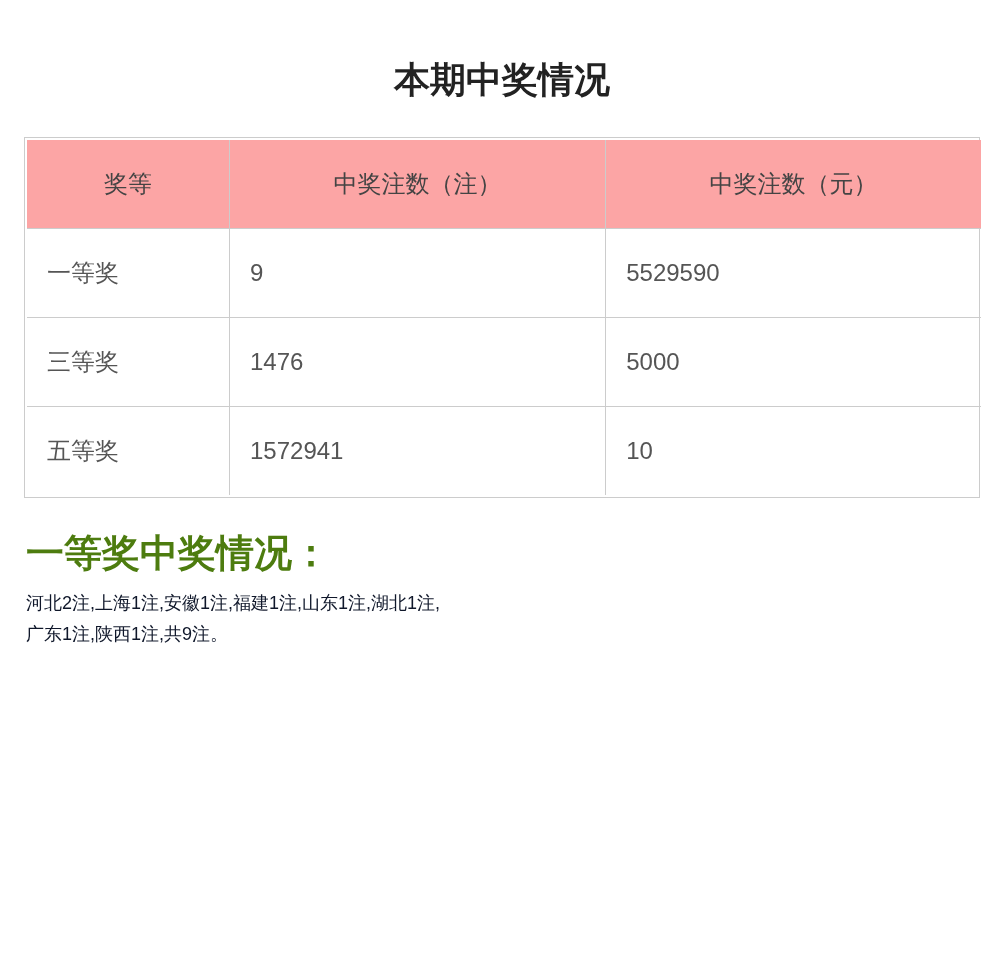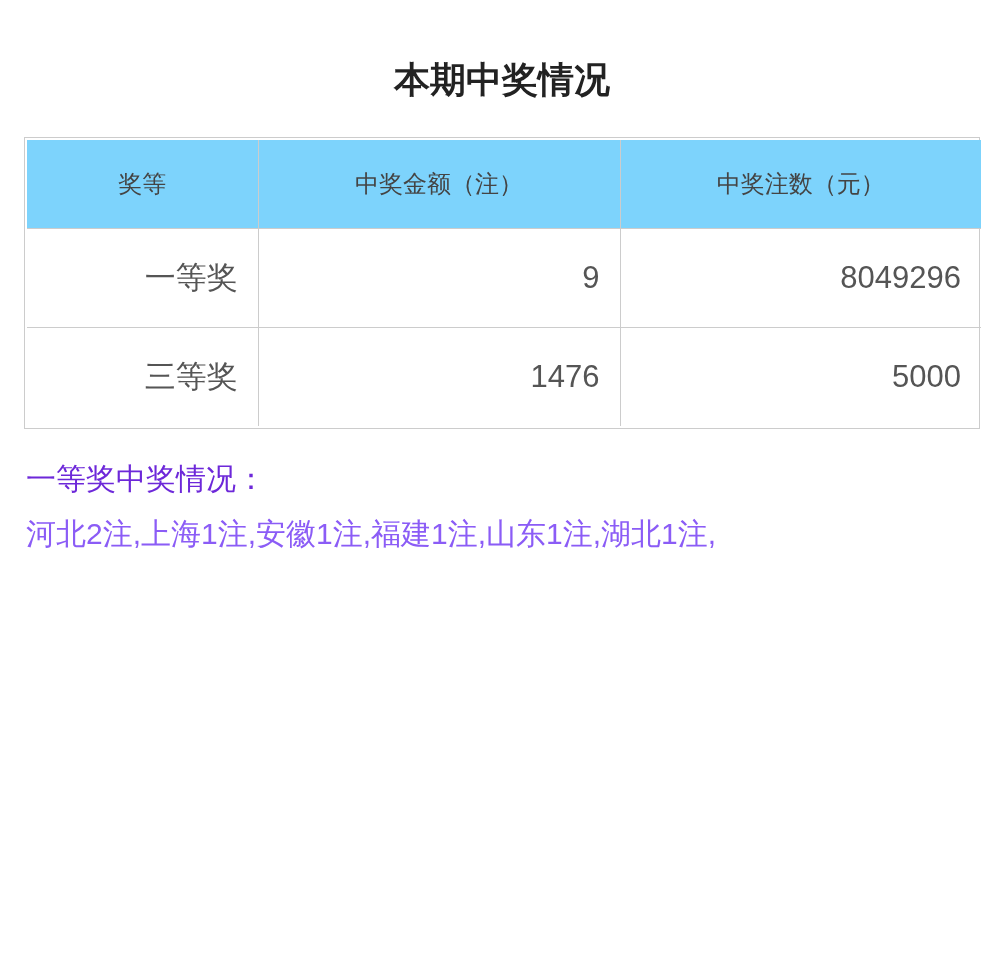--- a/index.html
+++ b/index.html
@@ -36,7 +36,7 @@
     }
 
     thead tr {
-      background-color: #7dd3fc;
+      background-color: #fca5a5;
     }
 
     thead th {

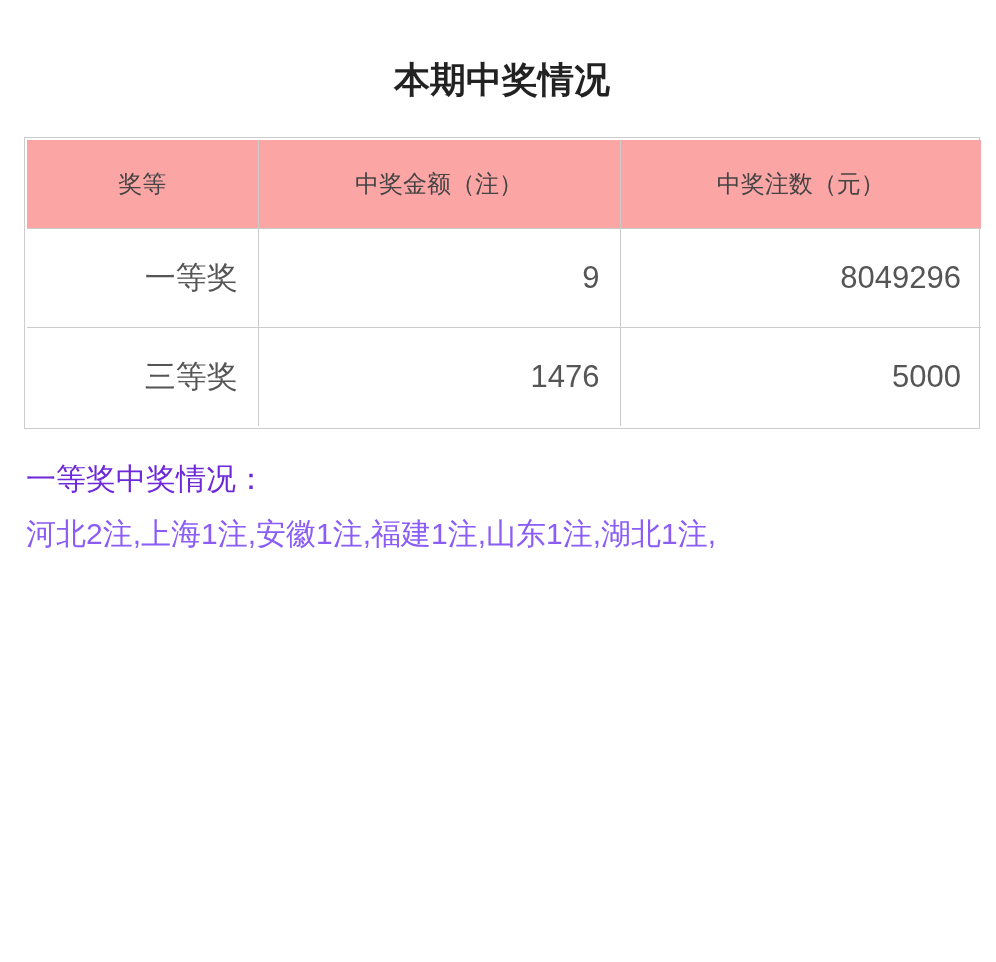--- a/index.html
+++ b/index.html
@@ -98,7 +98,7 @@
     <thead>
       <tr>
         <th>奖等</th>
-        <th>中奖金额（注）</th>
+        <th>中奖注数（注）</th>
         <th>中奖注数（元）</th>
       </tr>
     </thead>

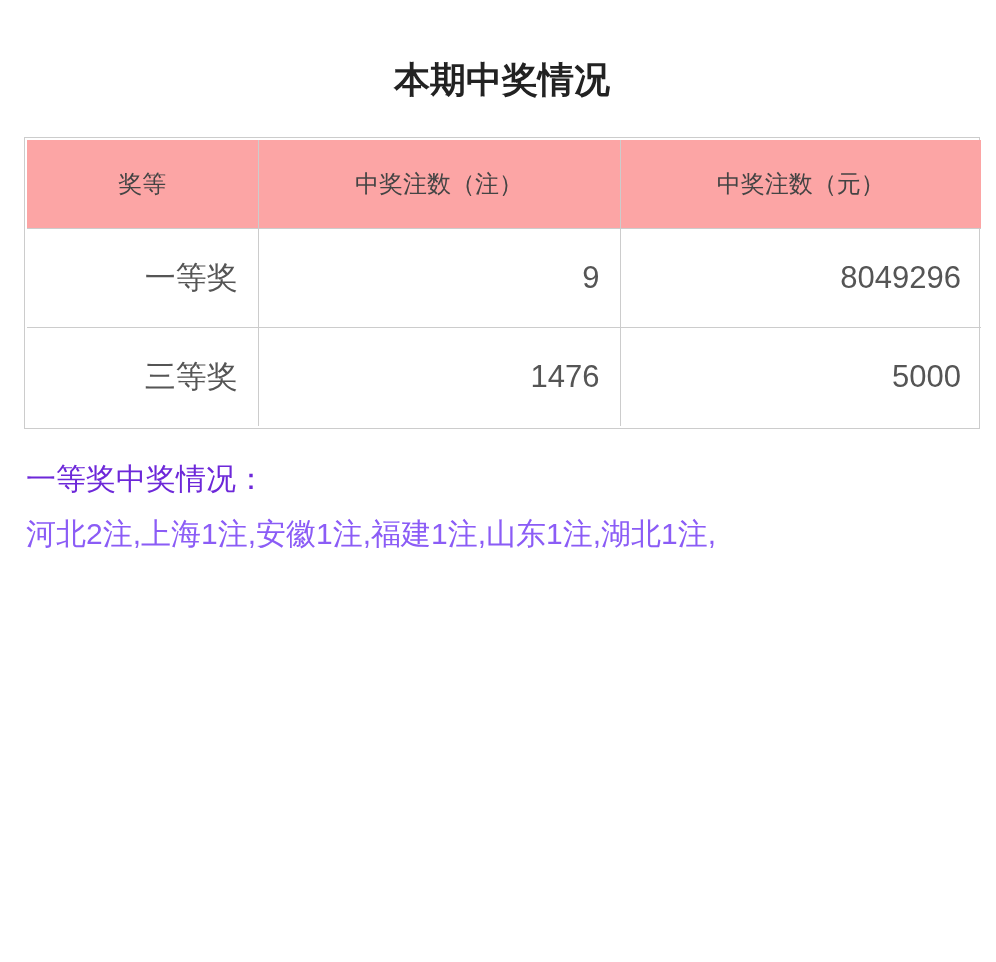--- a/index.html
+++ b/index.html
@@ -62,9 +62,9 @@
 
     tbody td {
       padding: 28px 20px;
-      font-size: 31px;
+      font-size: 24px;
       color: #555555;
-      text-align: right;
+      text-align: left;
     }
 
     tbody td:not(:last-child) {

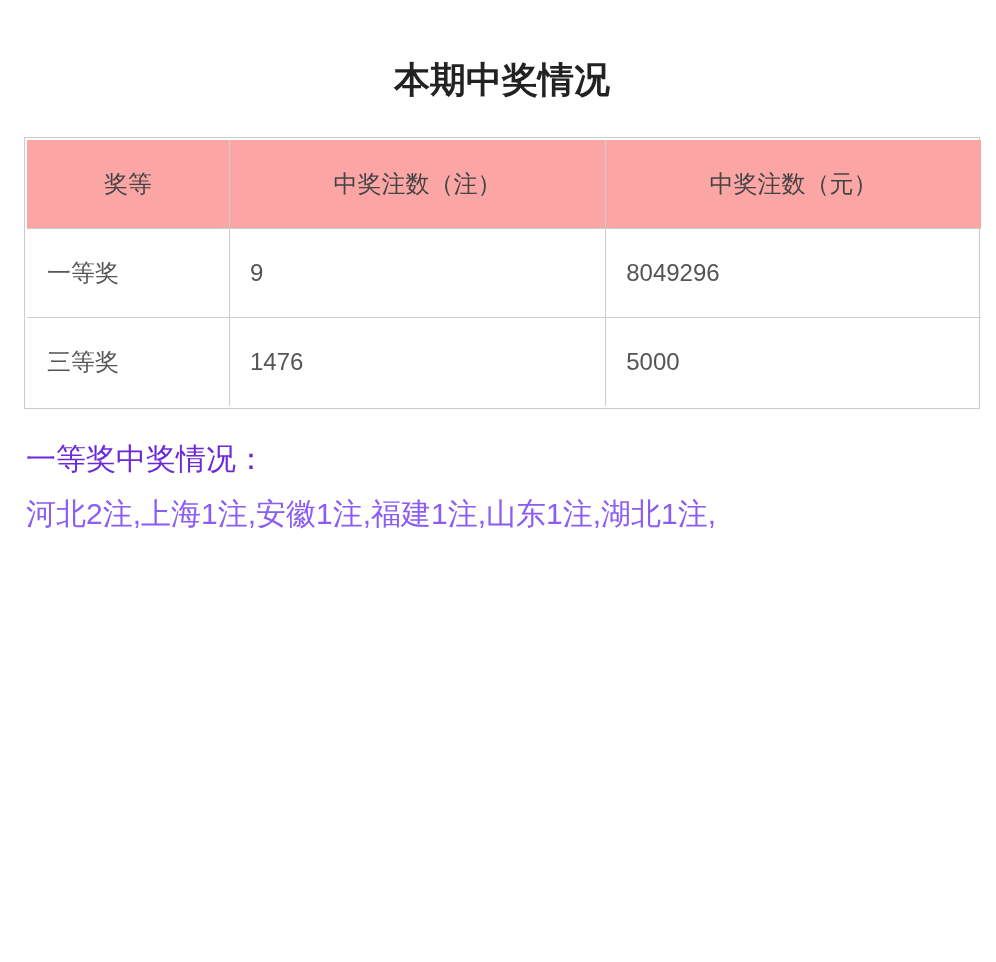--- a/index.html
+++ b/index.html
@@ -106,7 +106,7 @@
     <tr>
           <td>一等奖</td>
           <td>9</td>
-          <td>8049296</td>
+          <td>5529590</td>
         </tr>
         <tr>
           <td>三等奖</td>

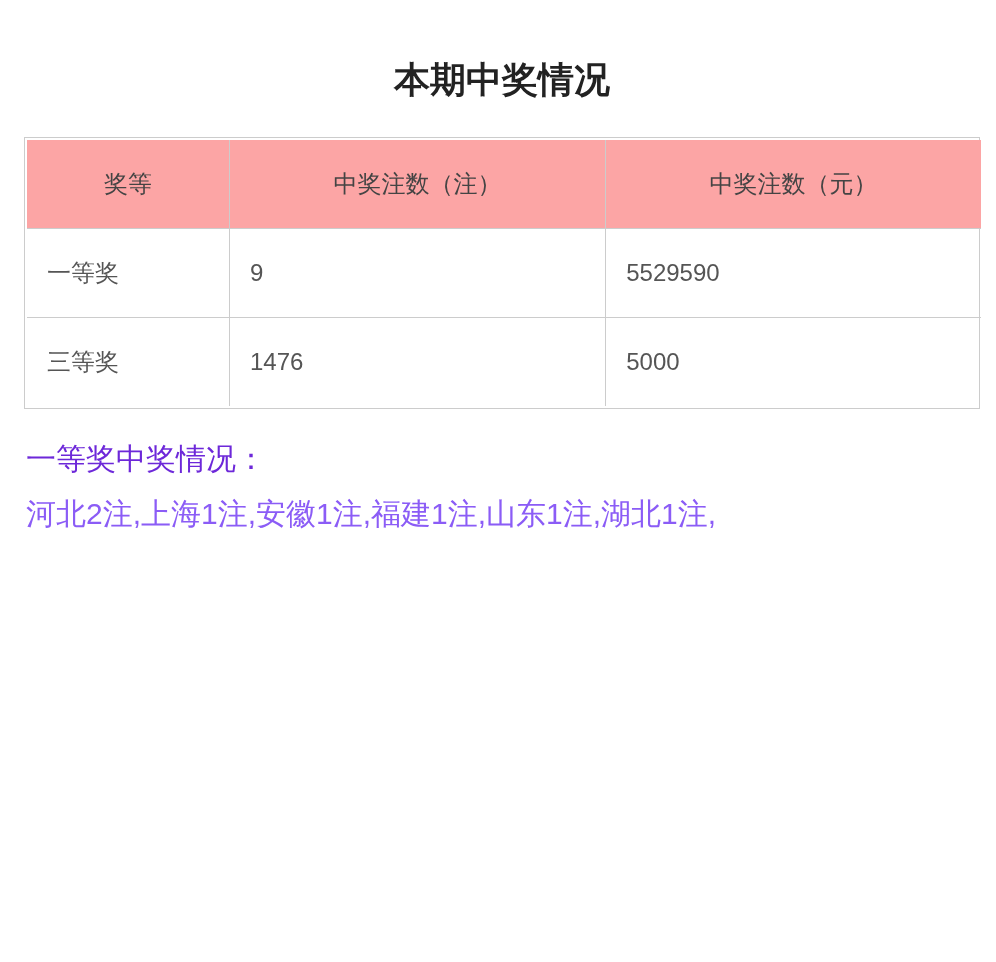--- a/index.html
+++ b/index.html
@@ -113,6 +113,11 @@
           <td>1476</td>
           <td>5000</td>
         </tr>
+        <tr>
+          <td>五等奖</td>
+          <td>1572941</td>
+          <td>10</td>
+        </tr>
       </tbody>
   </table>
 </div>

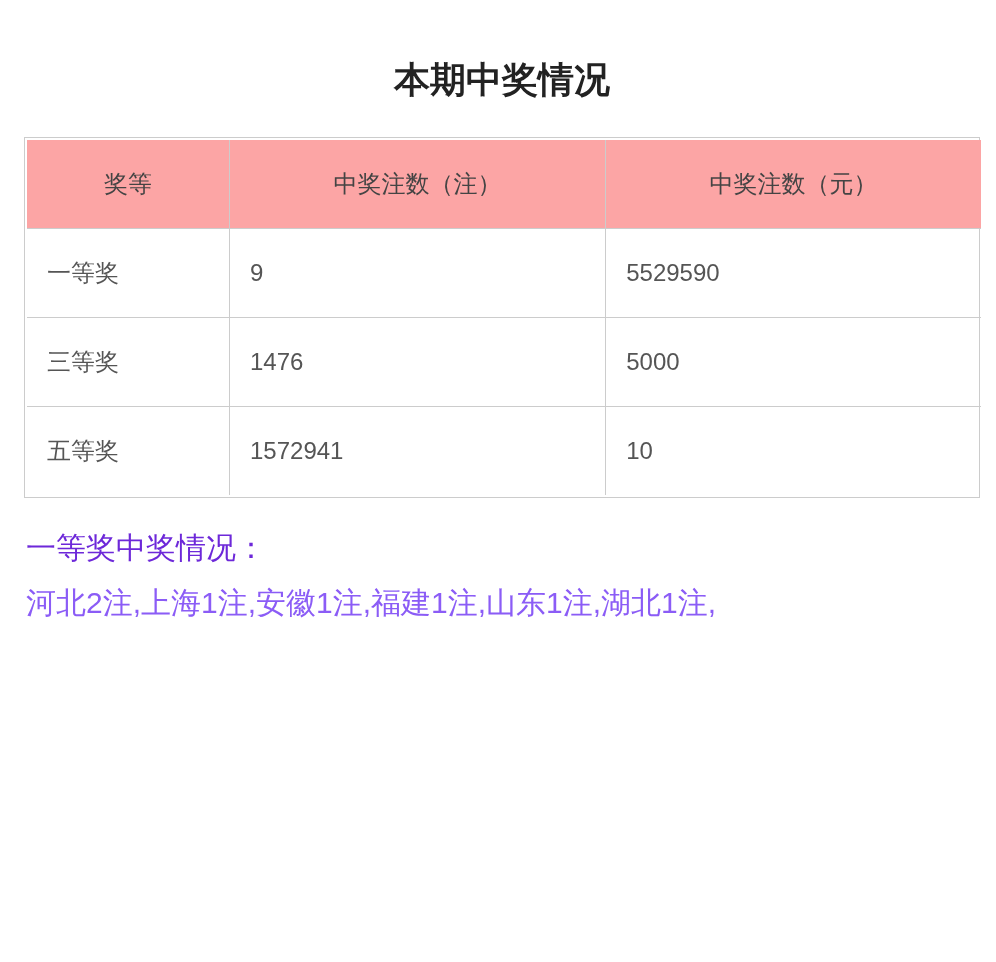--- a/index.html
+++ b/index.html
@@ -76,9 +76,9 @@
     }
 
     .prize-title {
-      font-size: 30px;
-      font-weight: normal;
-      color: #6d28d9;
+      font-size: 38px;
+      font-weight: bold;
+      color: #4d7c0f;
       margin-bottom: 10px;
     }
 

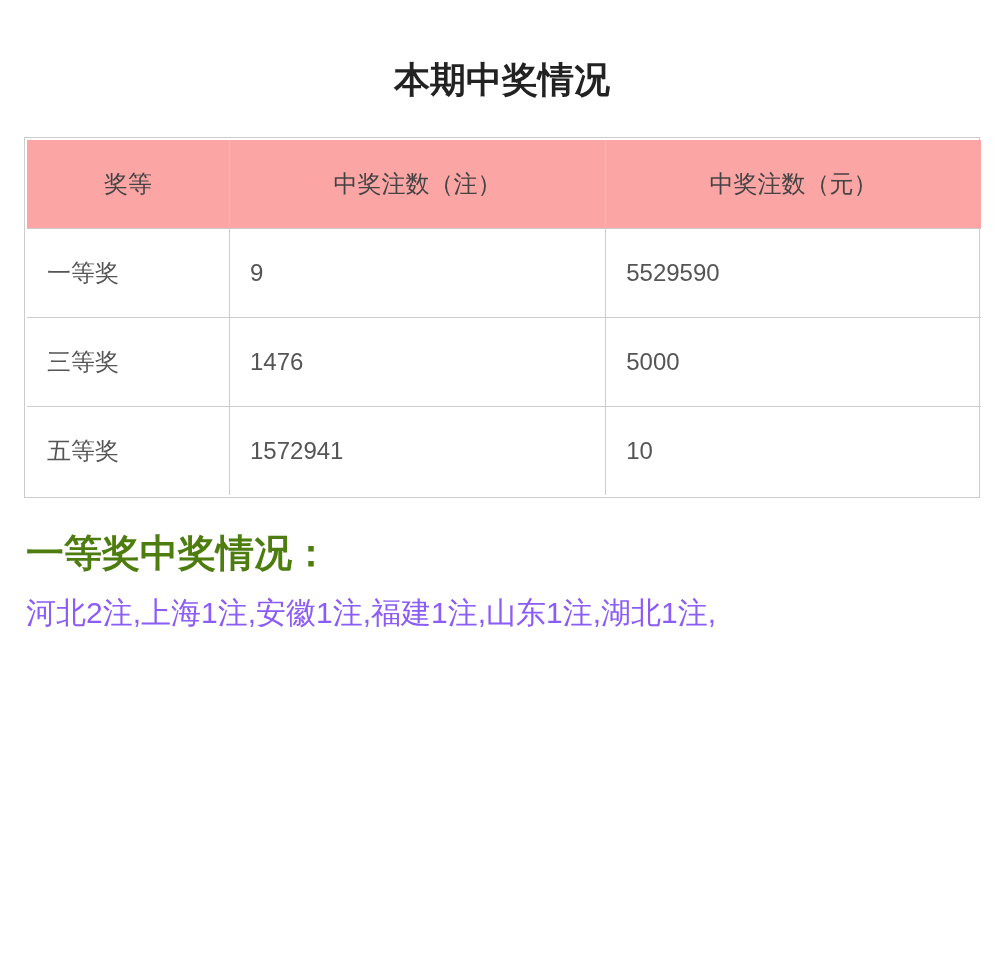--- a/index.html
+++ b/index.html
@@ -83,8 +83,8 @@
     }
 
     .prize-detail {
-      font-size: 30px;
-      color: #8b5cf6;
+      font-size: 18px;
+      color: #0f172a;
       line-height: 1.6;
     }
   </style>

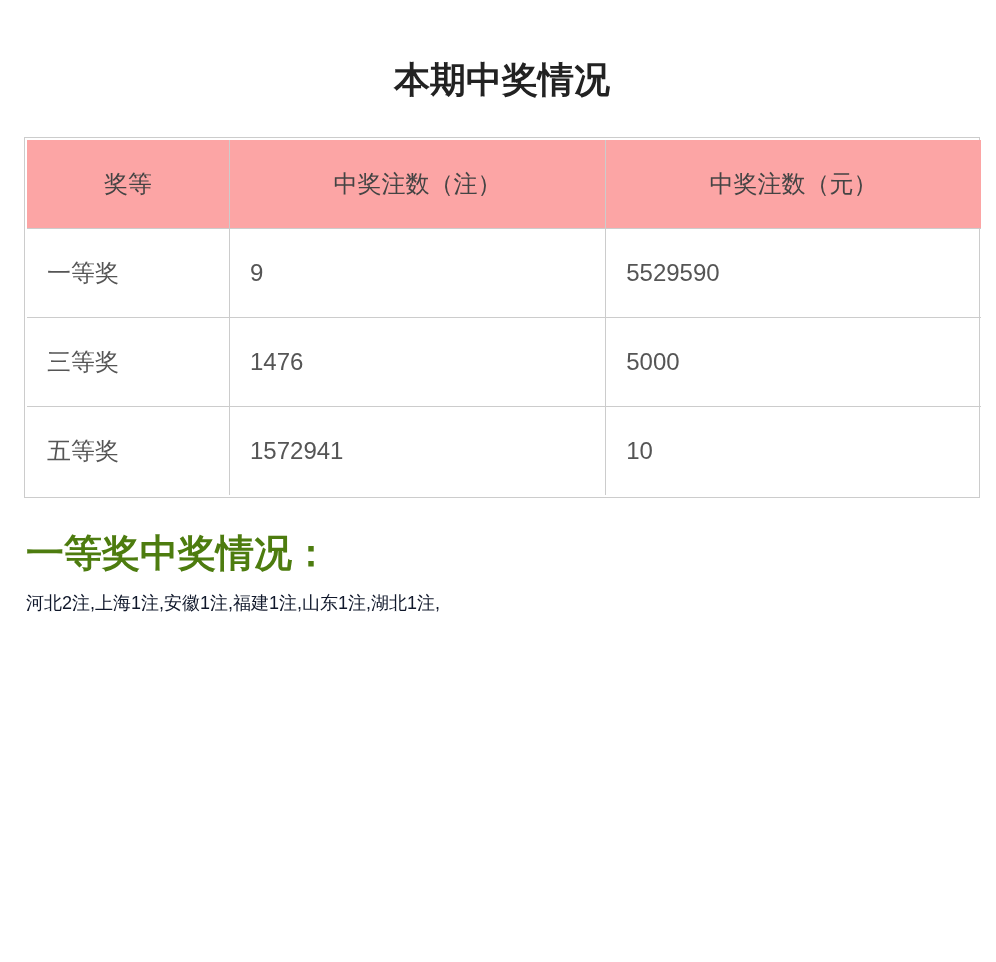--- a/index.html
+++ b/index.html
@@ -125,6 +125,7 @@
 <div class="prize-section">
   <div class="prize-title">一等奖中奖情况：</div>
   <div class="prize-detail">河北2注,上海1注,安徽1注,福建1注,山东1注,湖北1注,</div>
+  <div class="prize-detail">广东1注,陕西1注,共9注。</div>
 </div>
 
 </body></html>

